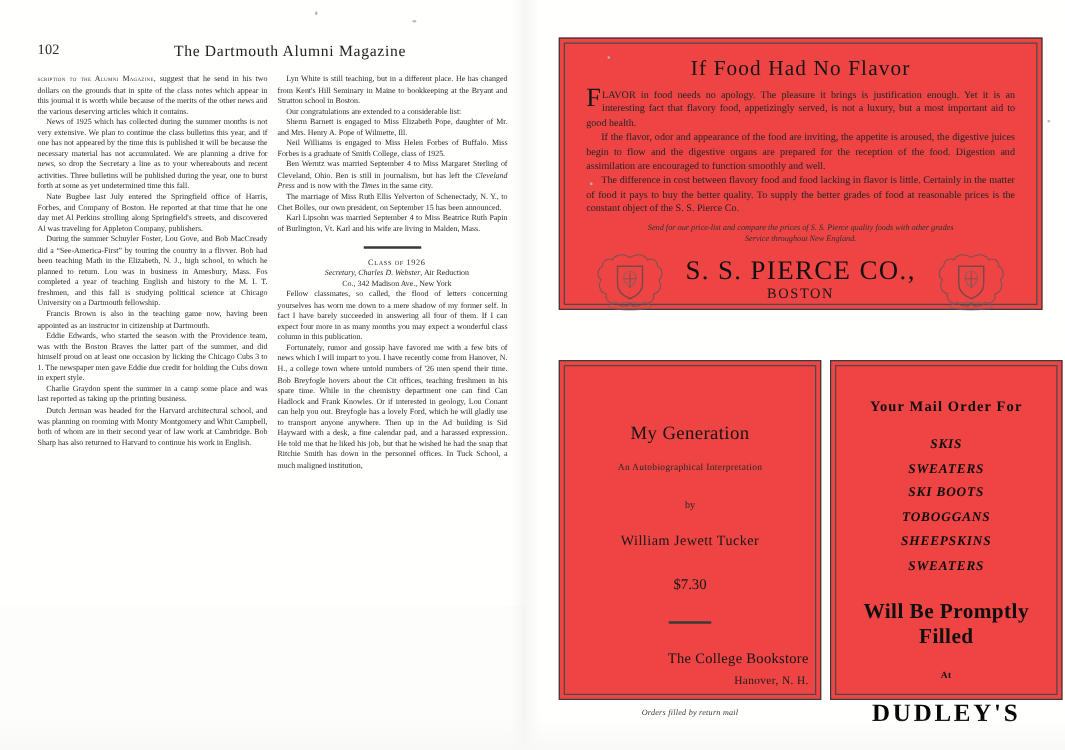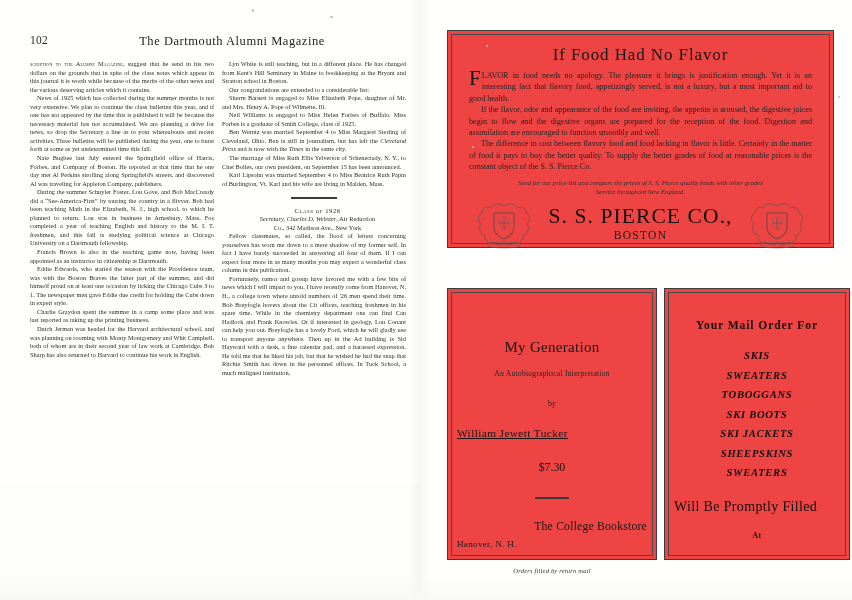--- a/index.html
+++ b/index.html
@@ -425,8 +425,8 @@
         <ul id="dud-items">
           <li>SKIS</li>
           <li>SWEATERS</li>
+          <li>SKI BOOTS</li>
           <li>TOBOGGANS</li>
-          <li>SKI BOOTS</li>
           <li>SKI JACKETS</li>
           <li>SHEEPSKINS</li>
           <li>SWEATERS</li>

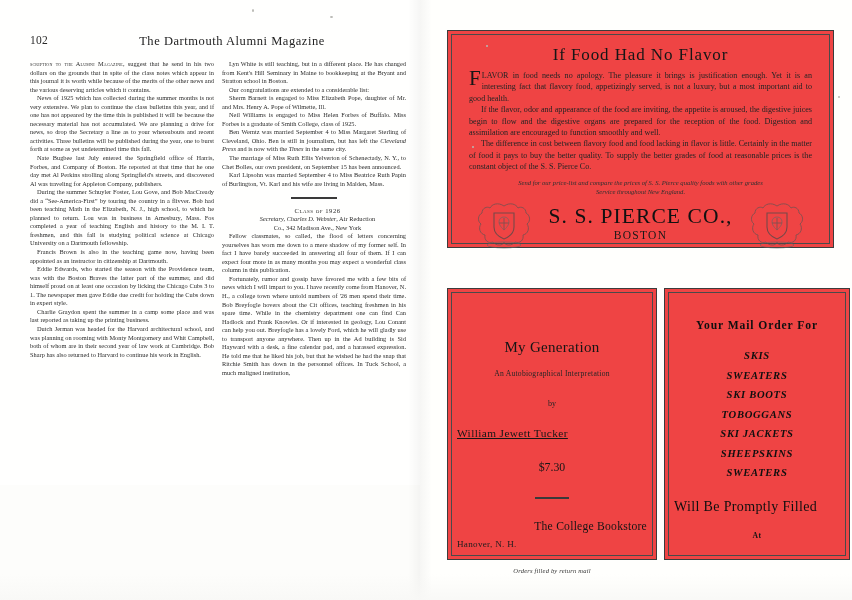--- a/index.html
+++ b/index.html
@@ -207,12 +207,11 @@
     color: #262626;
   }
   #gen-author {
-    text-align: left;
+    text-align: center;
     font-size: 11.3px;
     letter-spacing: 0.4px;
     margin: 19px 0 0 0;
     color: #161616;
-    text-decoration: underline;
   }
   #gen-price {
     text-align: center;

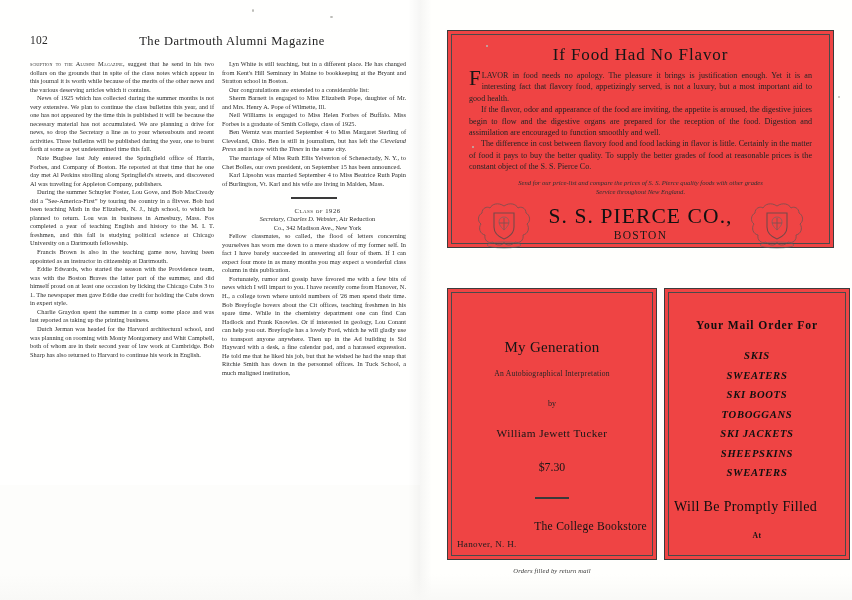--- a/index.html
+++ b/index.html
@@ -426,7 +426,6 @@
           <li>SWEATERS</li>
           <li>SKI BOOTS</li>
           <li>TOBOGGANS</li>
-          <li>SKI JACKETS</li>
           <li>SHEEPSKINS</li>
           <li>SWEATERS</li>
         </ul>

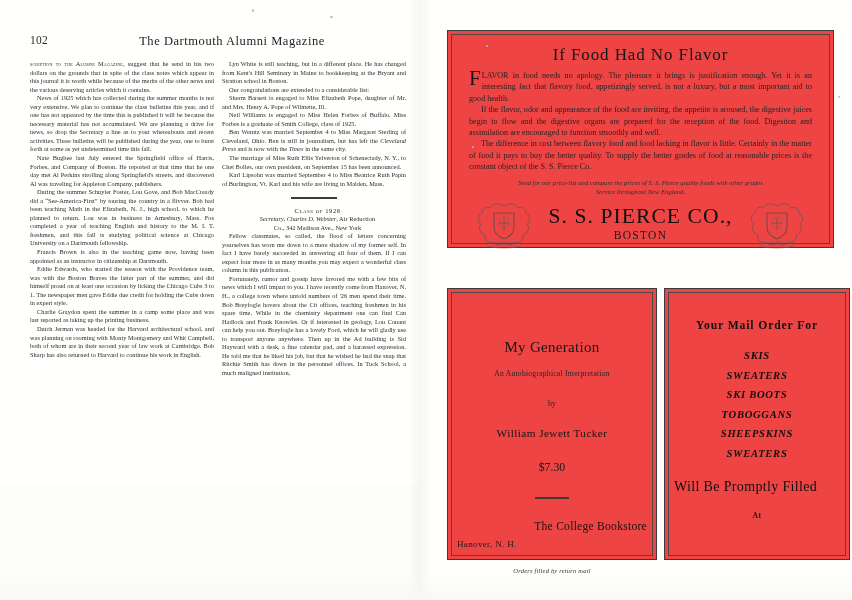--- a/index.html
+++ b/index.html
@@ -272,9 +272,9 @@
     color: #0f0f0f;
   }
   #dud-fill {
-    text-align: left;
-    font-size: 14px;
-    font-weight: normal;
+    text-align: center;
+    font-size: 17px;
+    font-weight: bold;
     letter-spacing: 0.35px;
     margin: 16px 0 0 0;
     color: #0f0f0f;

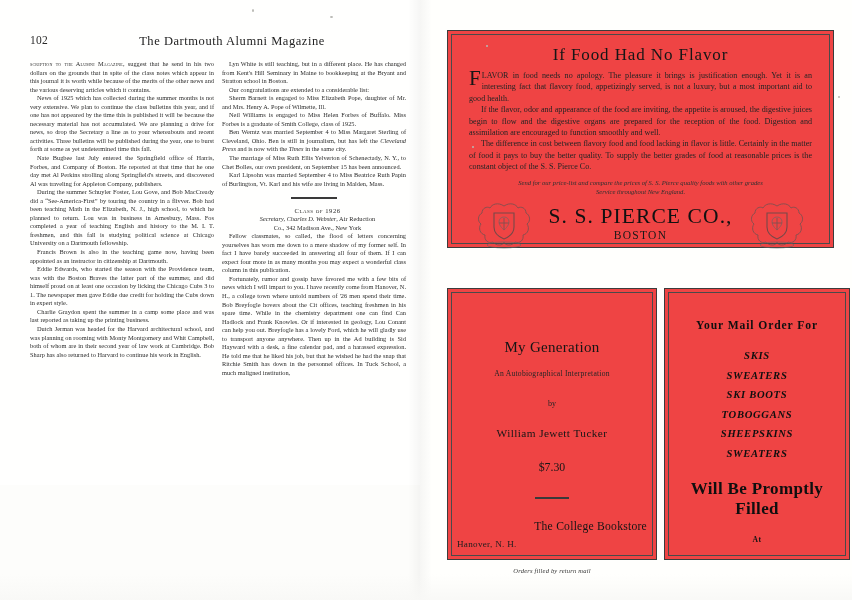--- a/index.html
+++ b/index.html
@@ -232,7 +232,7 @@
     color: #151515;
   }
   #gen-city {
-    text-align: left;
+    text-align: right;
     font-size: 9.1px;
     letter-spacing: 0.3px;
     margin: 6px 0 0 0;

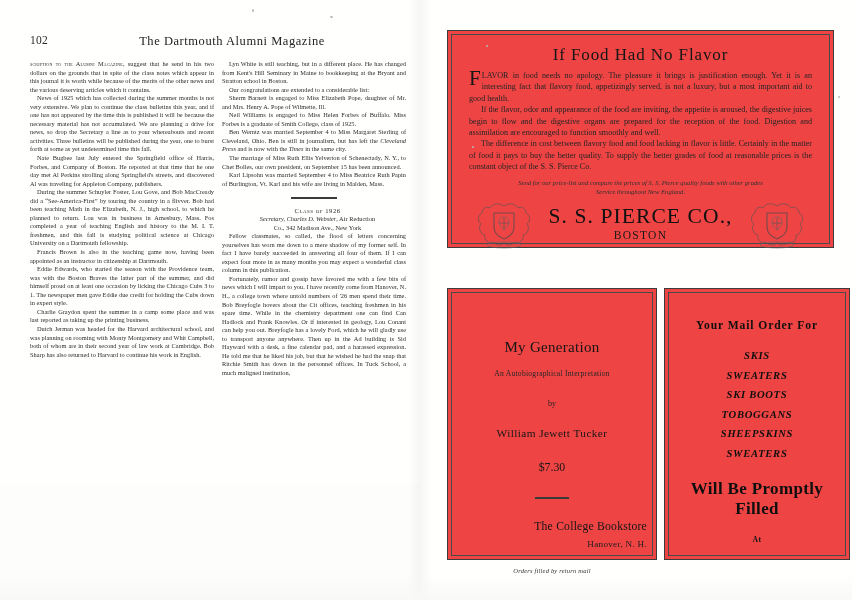--- a/index.html
+++ b/index.html
@@ -431,6 +431,7 @@
         </ul>
         <div id="dud-fill">Will Be Promptly Filled</div>
         <div id="dud-at">At</div>
+        <div id="dud-name">DUDLEY'S</div>
       </div>
     </div>
   </div>

